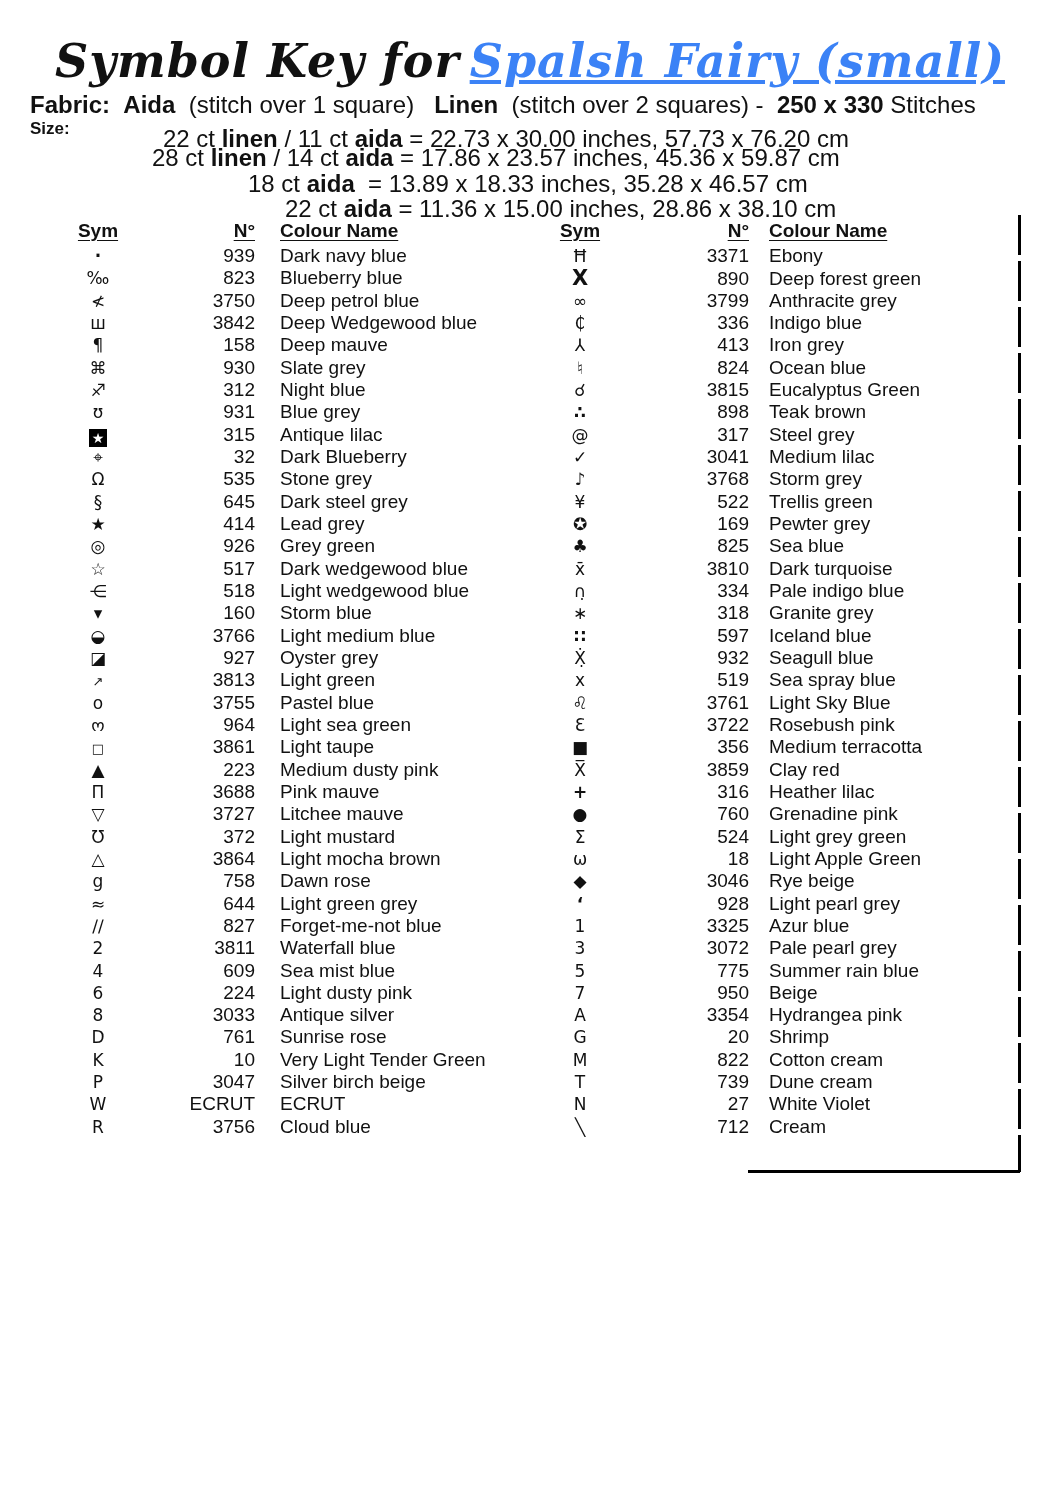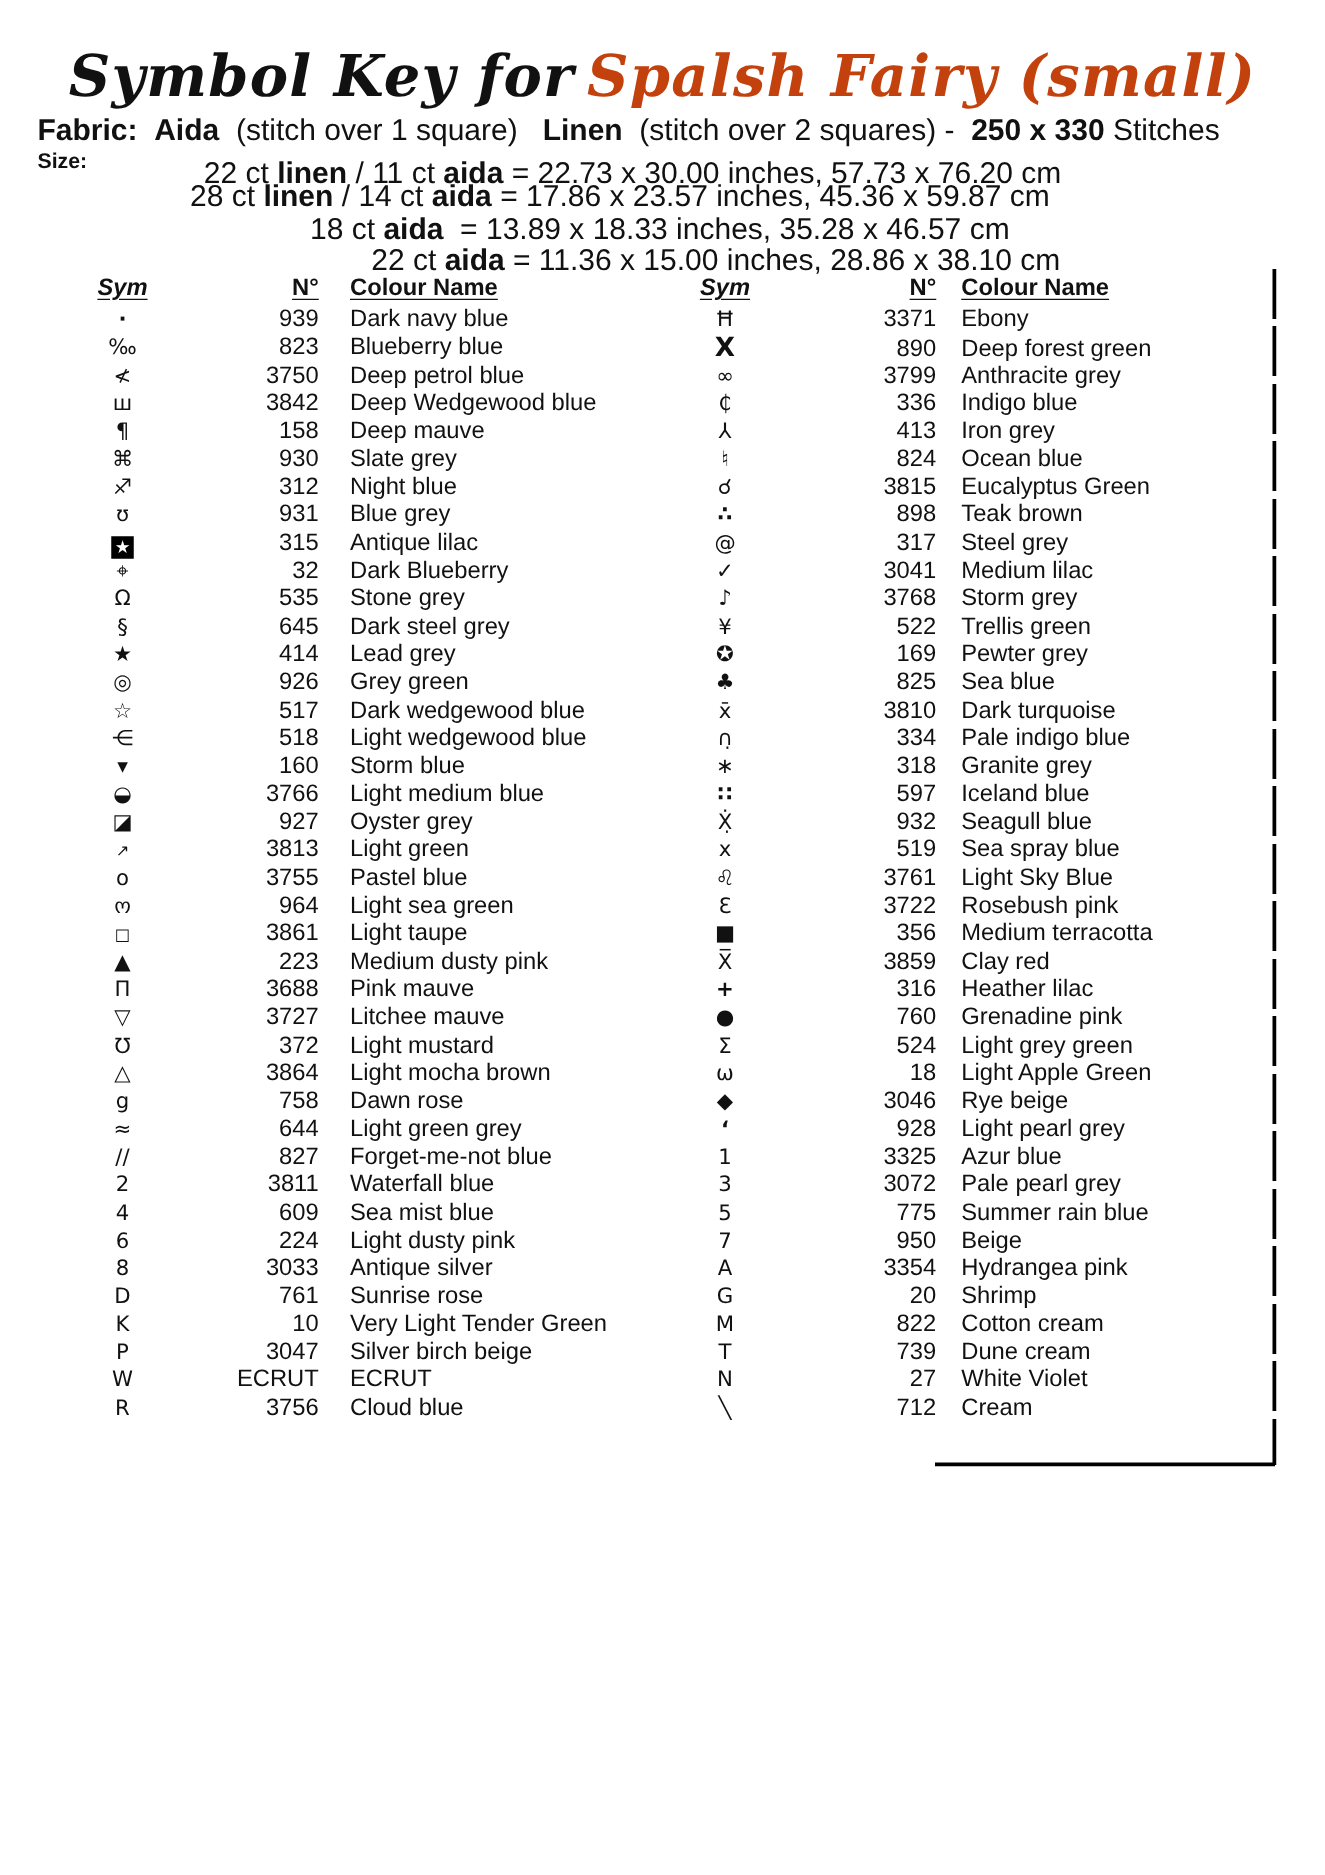--- a/index.html
+++ b/index.html
@@ -65,7 +65,7 @@
 <body>
 
 <div class="title">
-  <span>Symbol Key for</span><span class="green" style="color: #c2410c;">Spalsh Fairy (small)</span>
+  <span>Symbol Key for</span><span class="green" style="color: #3b82f6; text-decoration: underline;">Spalsh Fairy (small)</span>
 </div>
 
 <div class="meta fabric-line"><span><span class="b">Fabric:</span><span class="">  </span><span class="b">Aida</span><span class="">  (stitch over 1 square)   </span><span class="b">Linen</span><span class="">  (stitch over 2 squares) -  </span><span class="b">250 x 330</span><span class=""> Stitches</span></span></div>

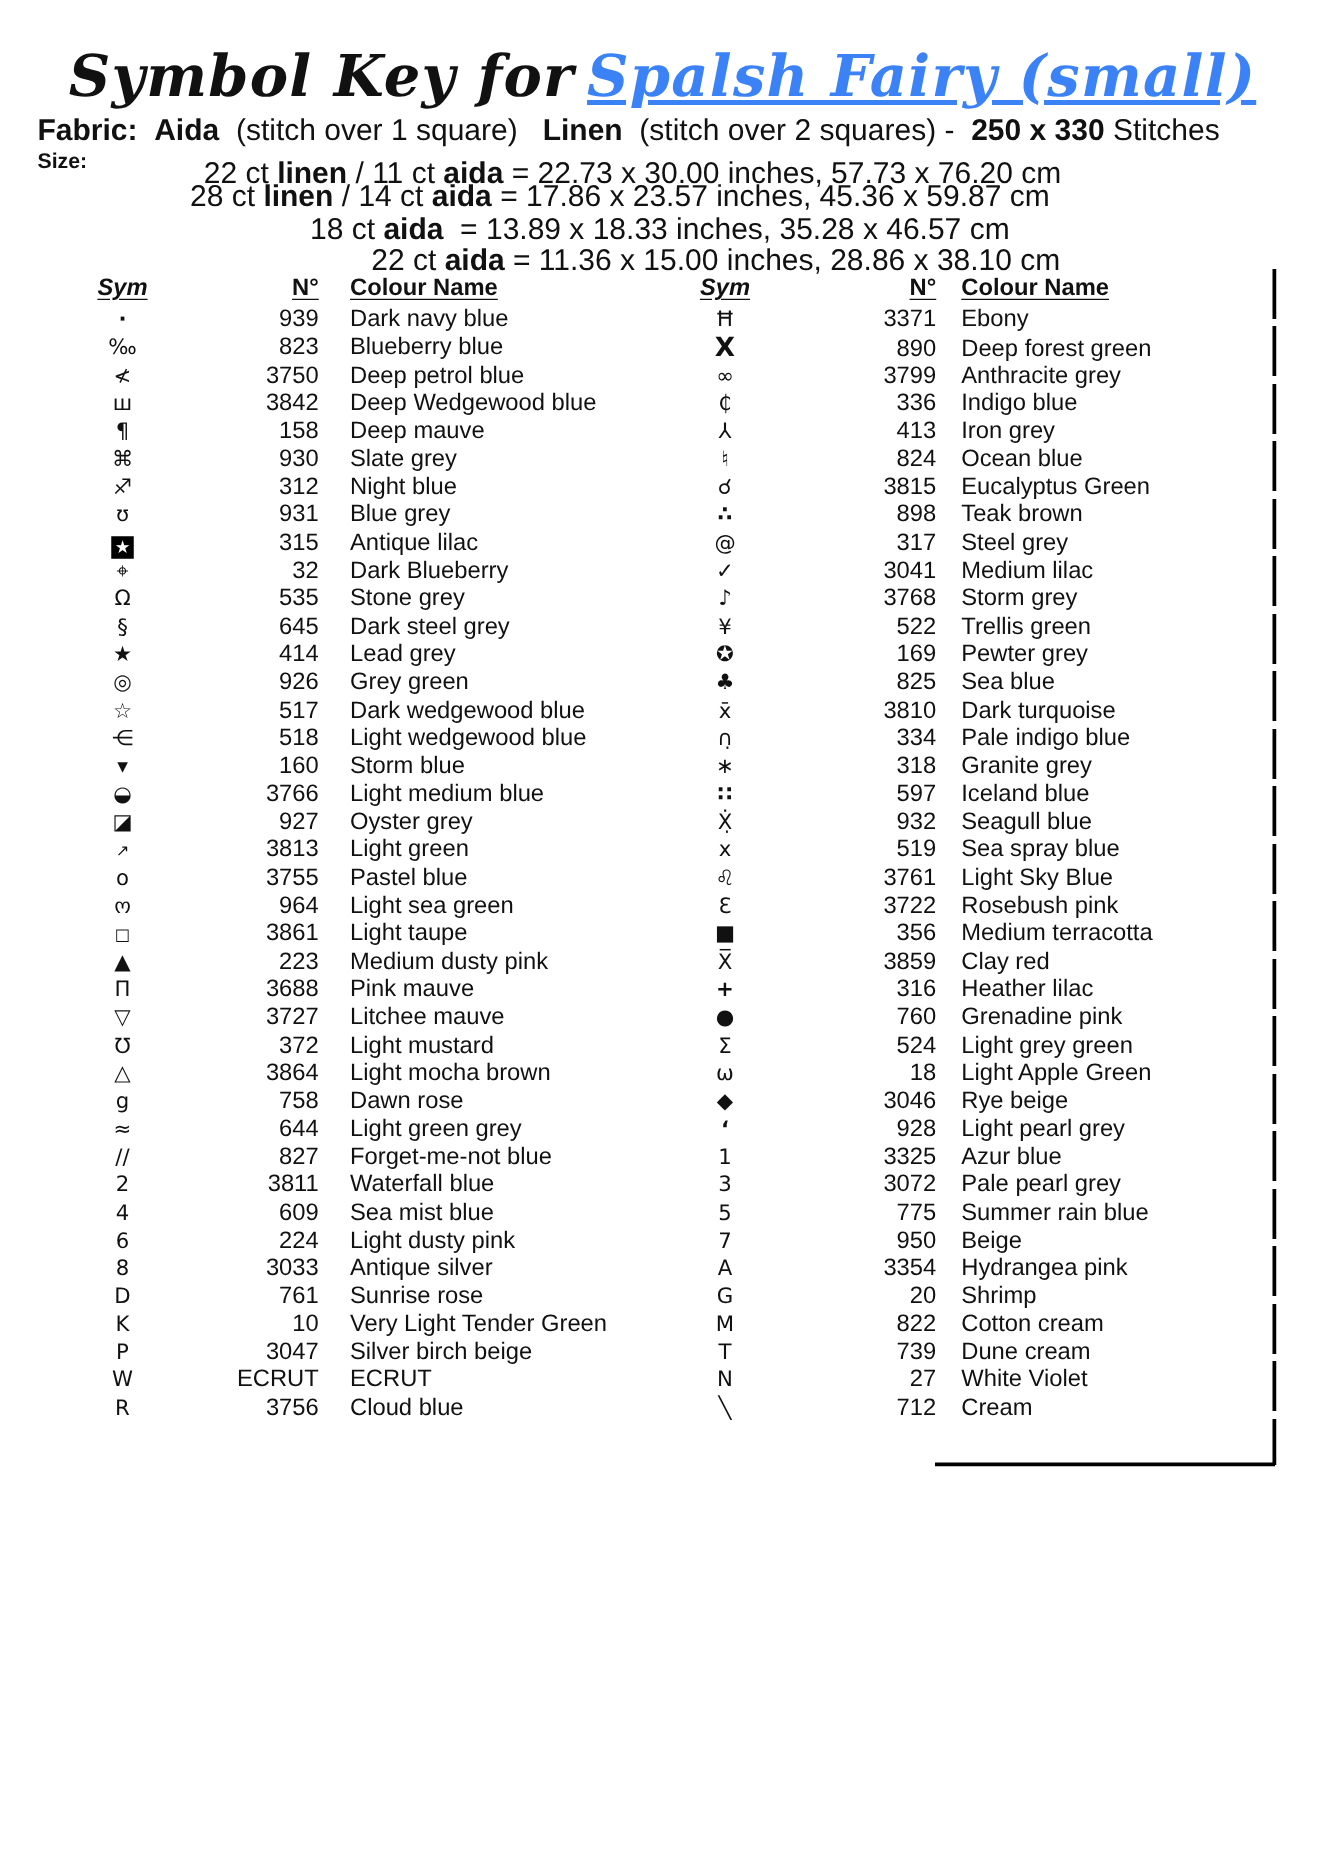--- a/index.html
+++ b/index.html
@@ -29,7 +29,7 @@
   .size-line.l1{top:126px;left:163px;}
   .size-line.l2{top:145px;left:152px;}
   .size-line.l3{top:171px;left:248px;}
-  .size-line.l4{top:196px;left:297px;}
+  .size-line.l4{top:196px;left:285px;}
   .b{font-weight:bold;}
   
   .keycol{position:absolute;top:220px;}

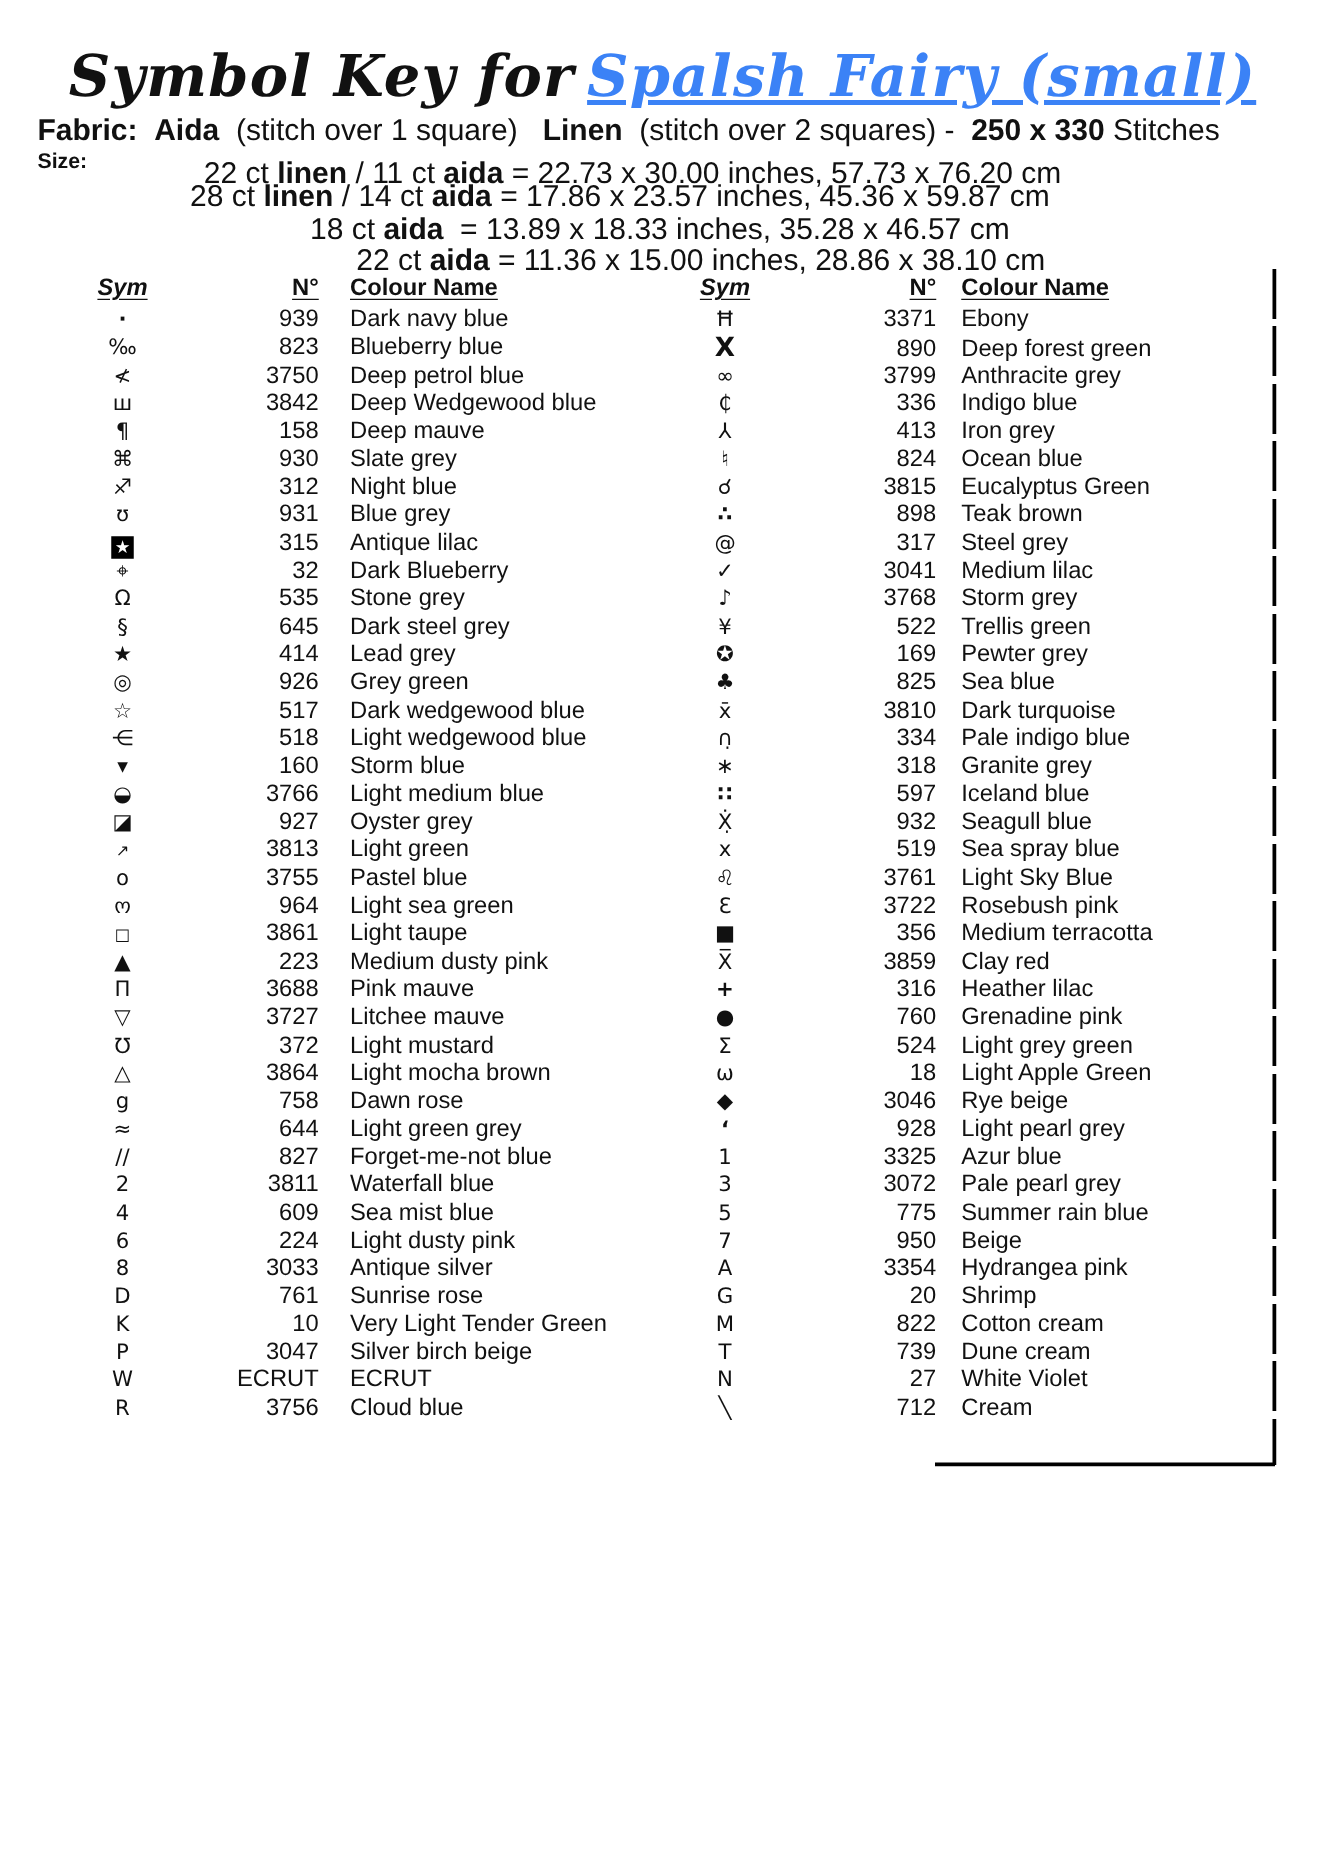--- a/index.html
+++ b/index.html
@@ -45,7 +45,7 @@
   .cell-num{text-align:right;}
   .keycol.left .cell-name{padding-left:25px;}
   .keycol.right .cell-name{padding-left:20px;}
-  .hdr-row .cell-sym{font-family:"Liberation Sans",sans-serif;font-size:19px;font-style:italic;}
+  .hdr-row .cell-sym{font-family:"Liberation Sans",sans-serif;font-size:19px;}
   .glyph.b{font-weight:bold;}
   .glyph.big{font-weight:bold;font-size:21px;}
   .glyph.s{font-size:13px;}

